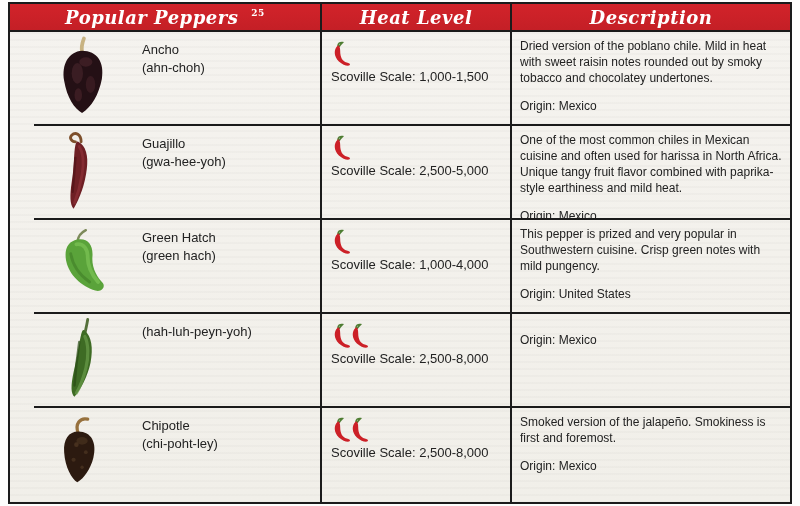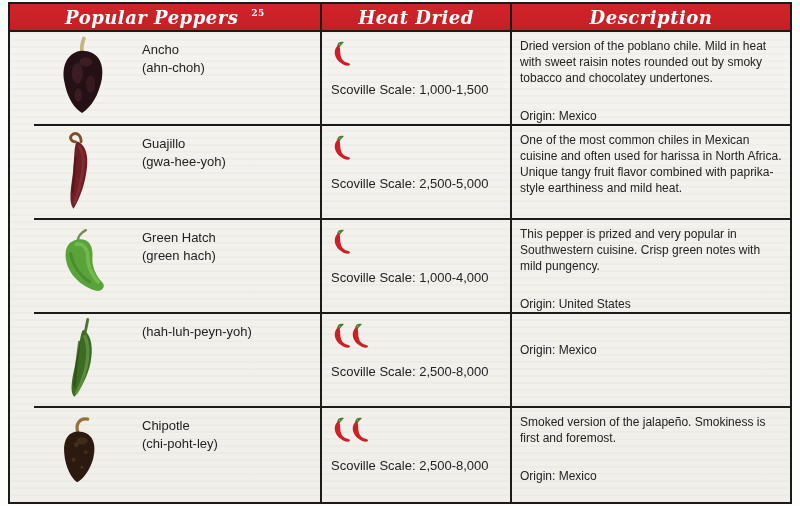--- a/index.html
+++ b/index.html
@@ -71,7 +71,7 @@
       <sup>25</sup>
   </div>
   <div class="cell head">
-    <span>Heat Dried</span>
+    <span>Heat Level</span>
   </div>
   <div class="cell head">
     <span>Description</span>

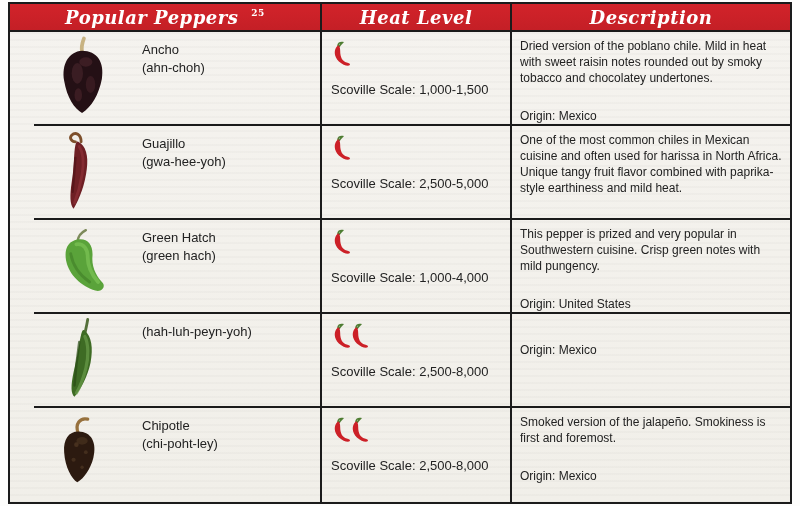--- a/index.html
+++ b/index.html
@@ -56,7 +56,7 @@
   .heat-cell { padding: 9px 8px 0 9px; }
   .chilies { display: flex; height: 28px; align-items: flex-start; }
   .chilies svg { margin-right: -3px; }
-  .scoville { font-size: 13px; margin-top: 13px; white-space: nowrap; }
+  .scoville { font-size: 13px; white-space: nowrap; }
   .desc-cell { padding: 7px 8px 0 8px; font-size: 12px; line-height: 1.33; }
   .origin { margin-top: 22px; }
   .photo-svg { display: block; }

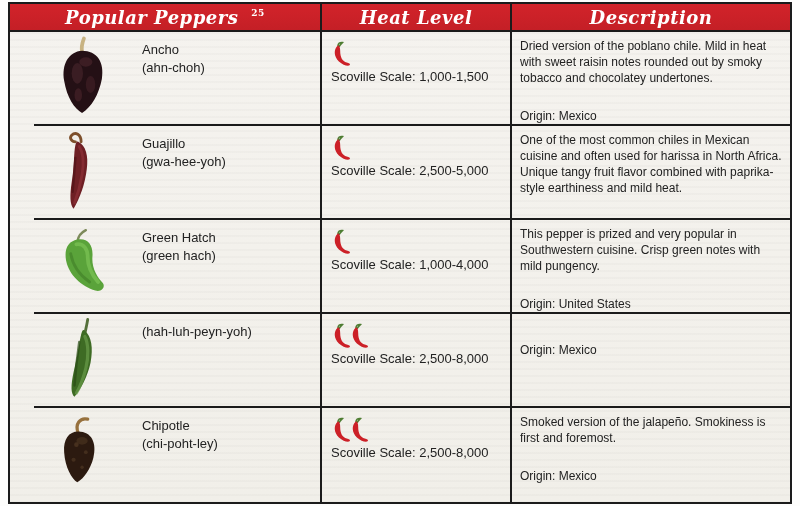--- a/index.html
+++ b/index.html
@@ -58,7 +58,7 @@
   .chilies svg { margin-right: -3px; }
   .scoville { font-size: 13px; white-space: nowrap; }
   .desc-cell { padding: 7px 8px 0 8px; font-size: 12px; line-height: 1.33; }
-  .origin { margin-top: 22px; }
+  .origin { margin-top: 12px; }
   .photo-svg { display: block; }
 </style>
 </head>

